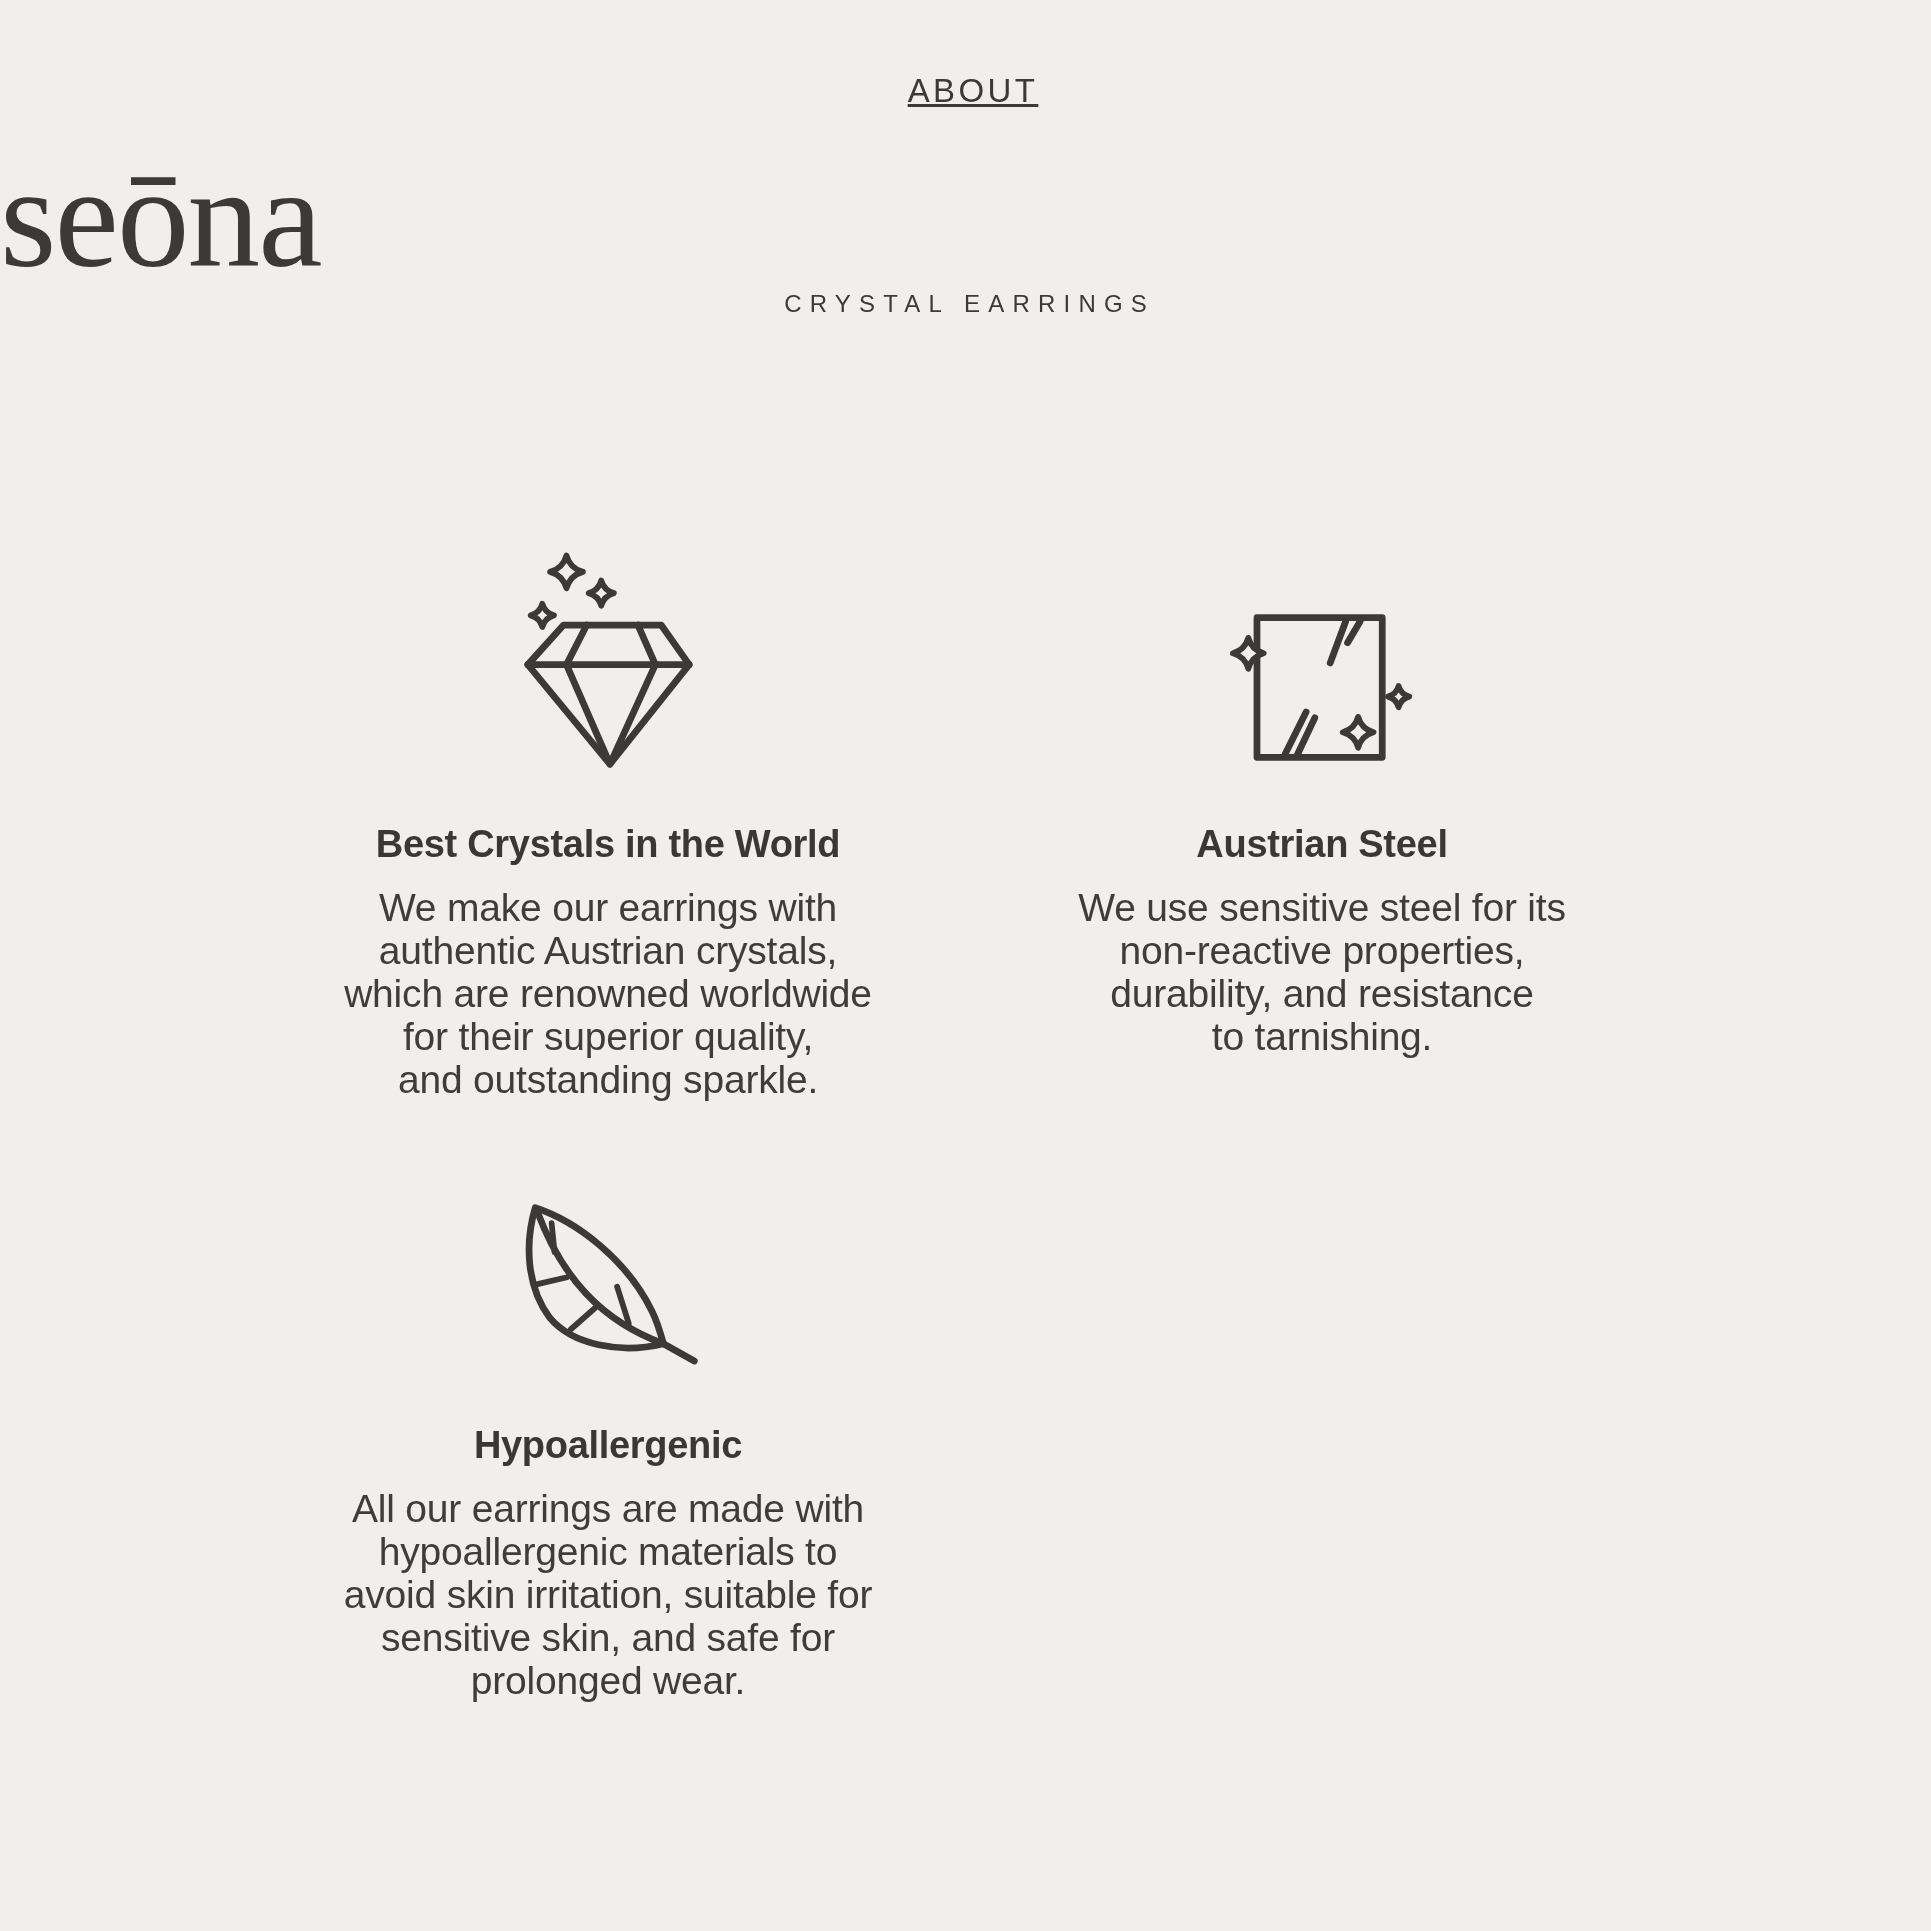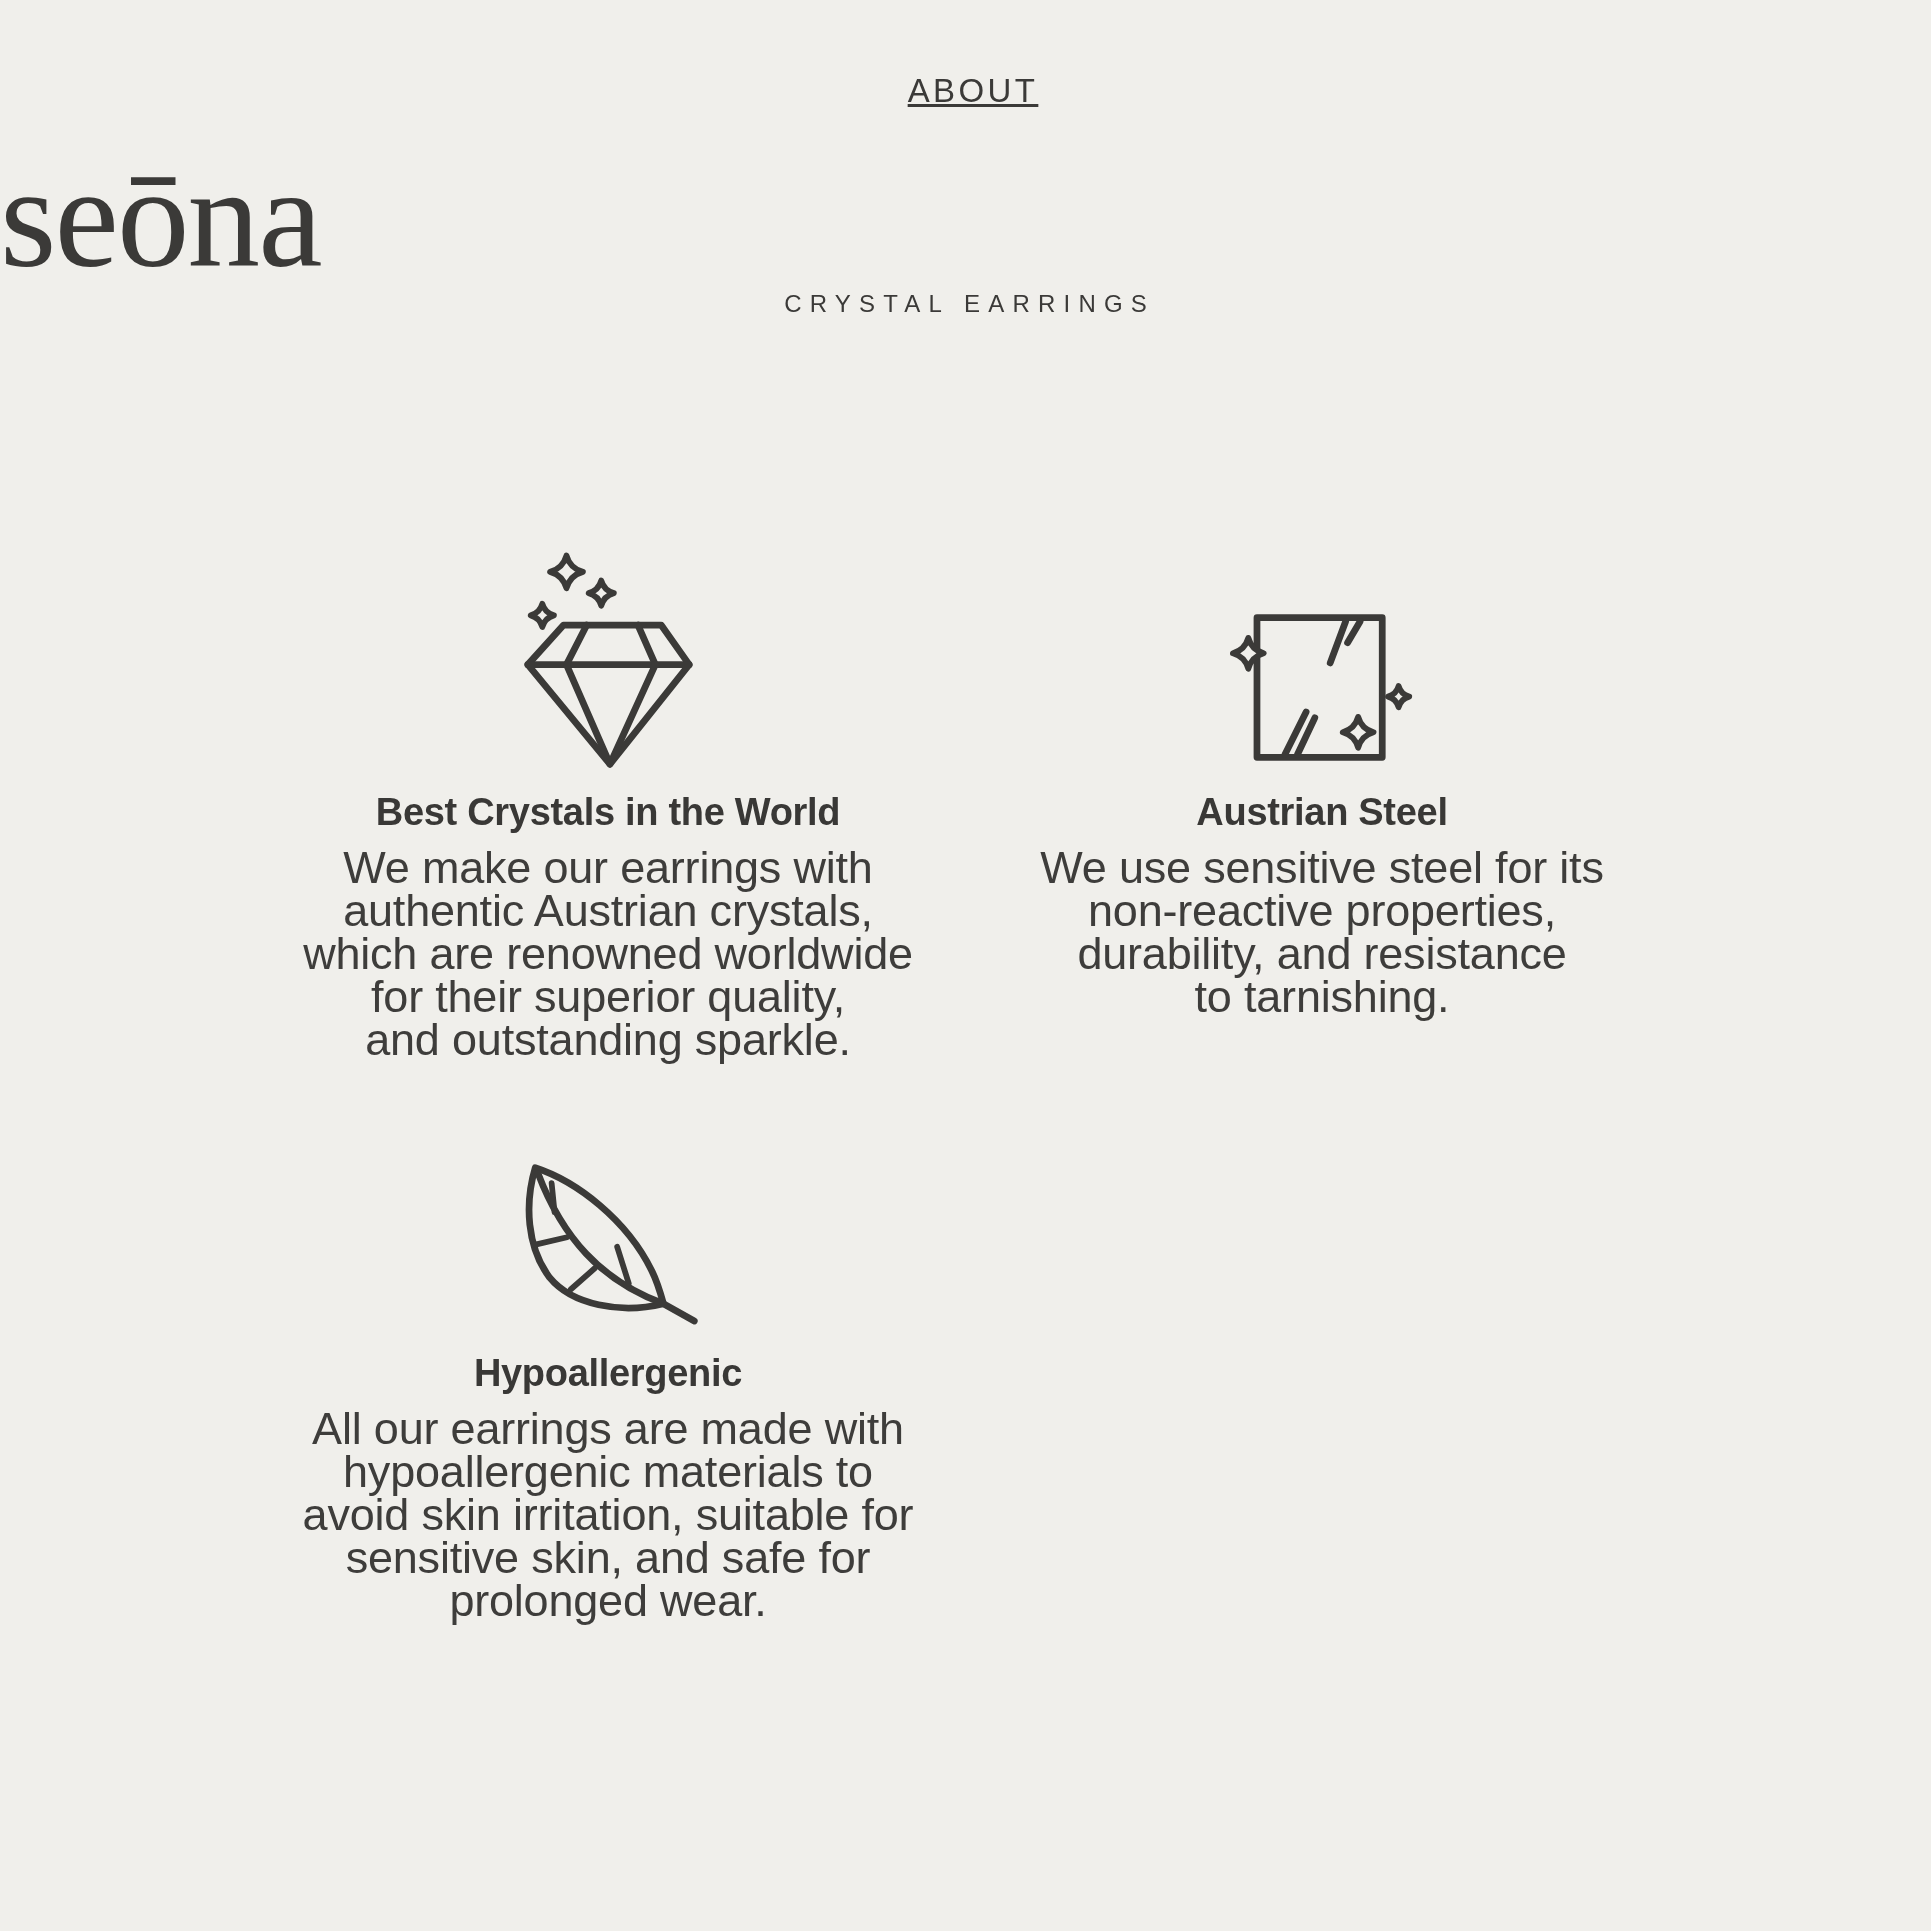--- a/index.html
+++ b/index.html
@@ -52,7 +52,7 @@
     display:flex;align-items:flex-end;justify-content:center;
   }
   .feature h3{
-    margin:24px 0 0 0;
+    margin:56px 0 0 0;
     font-size:38px;line-height:41px;
     font-weight:bold;
     letter-spacing:-0.3px;

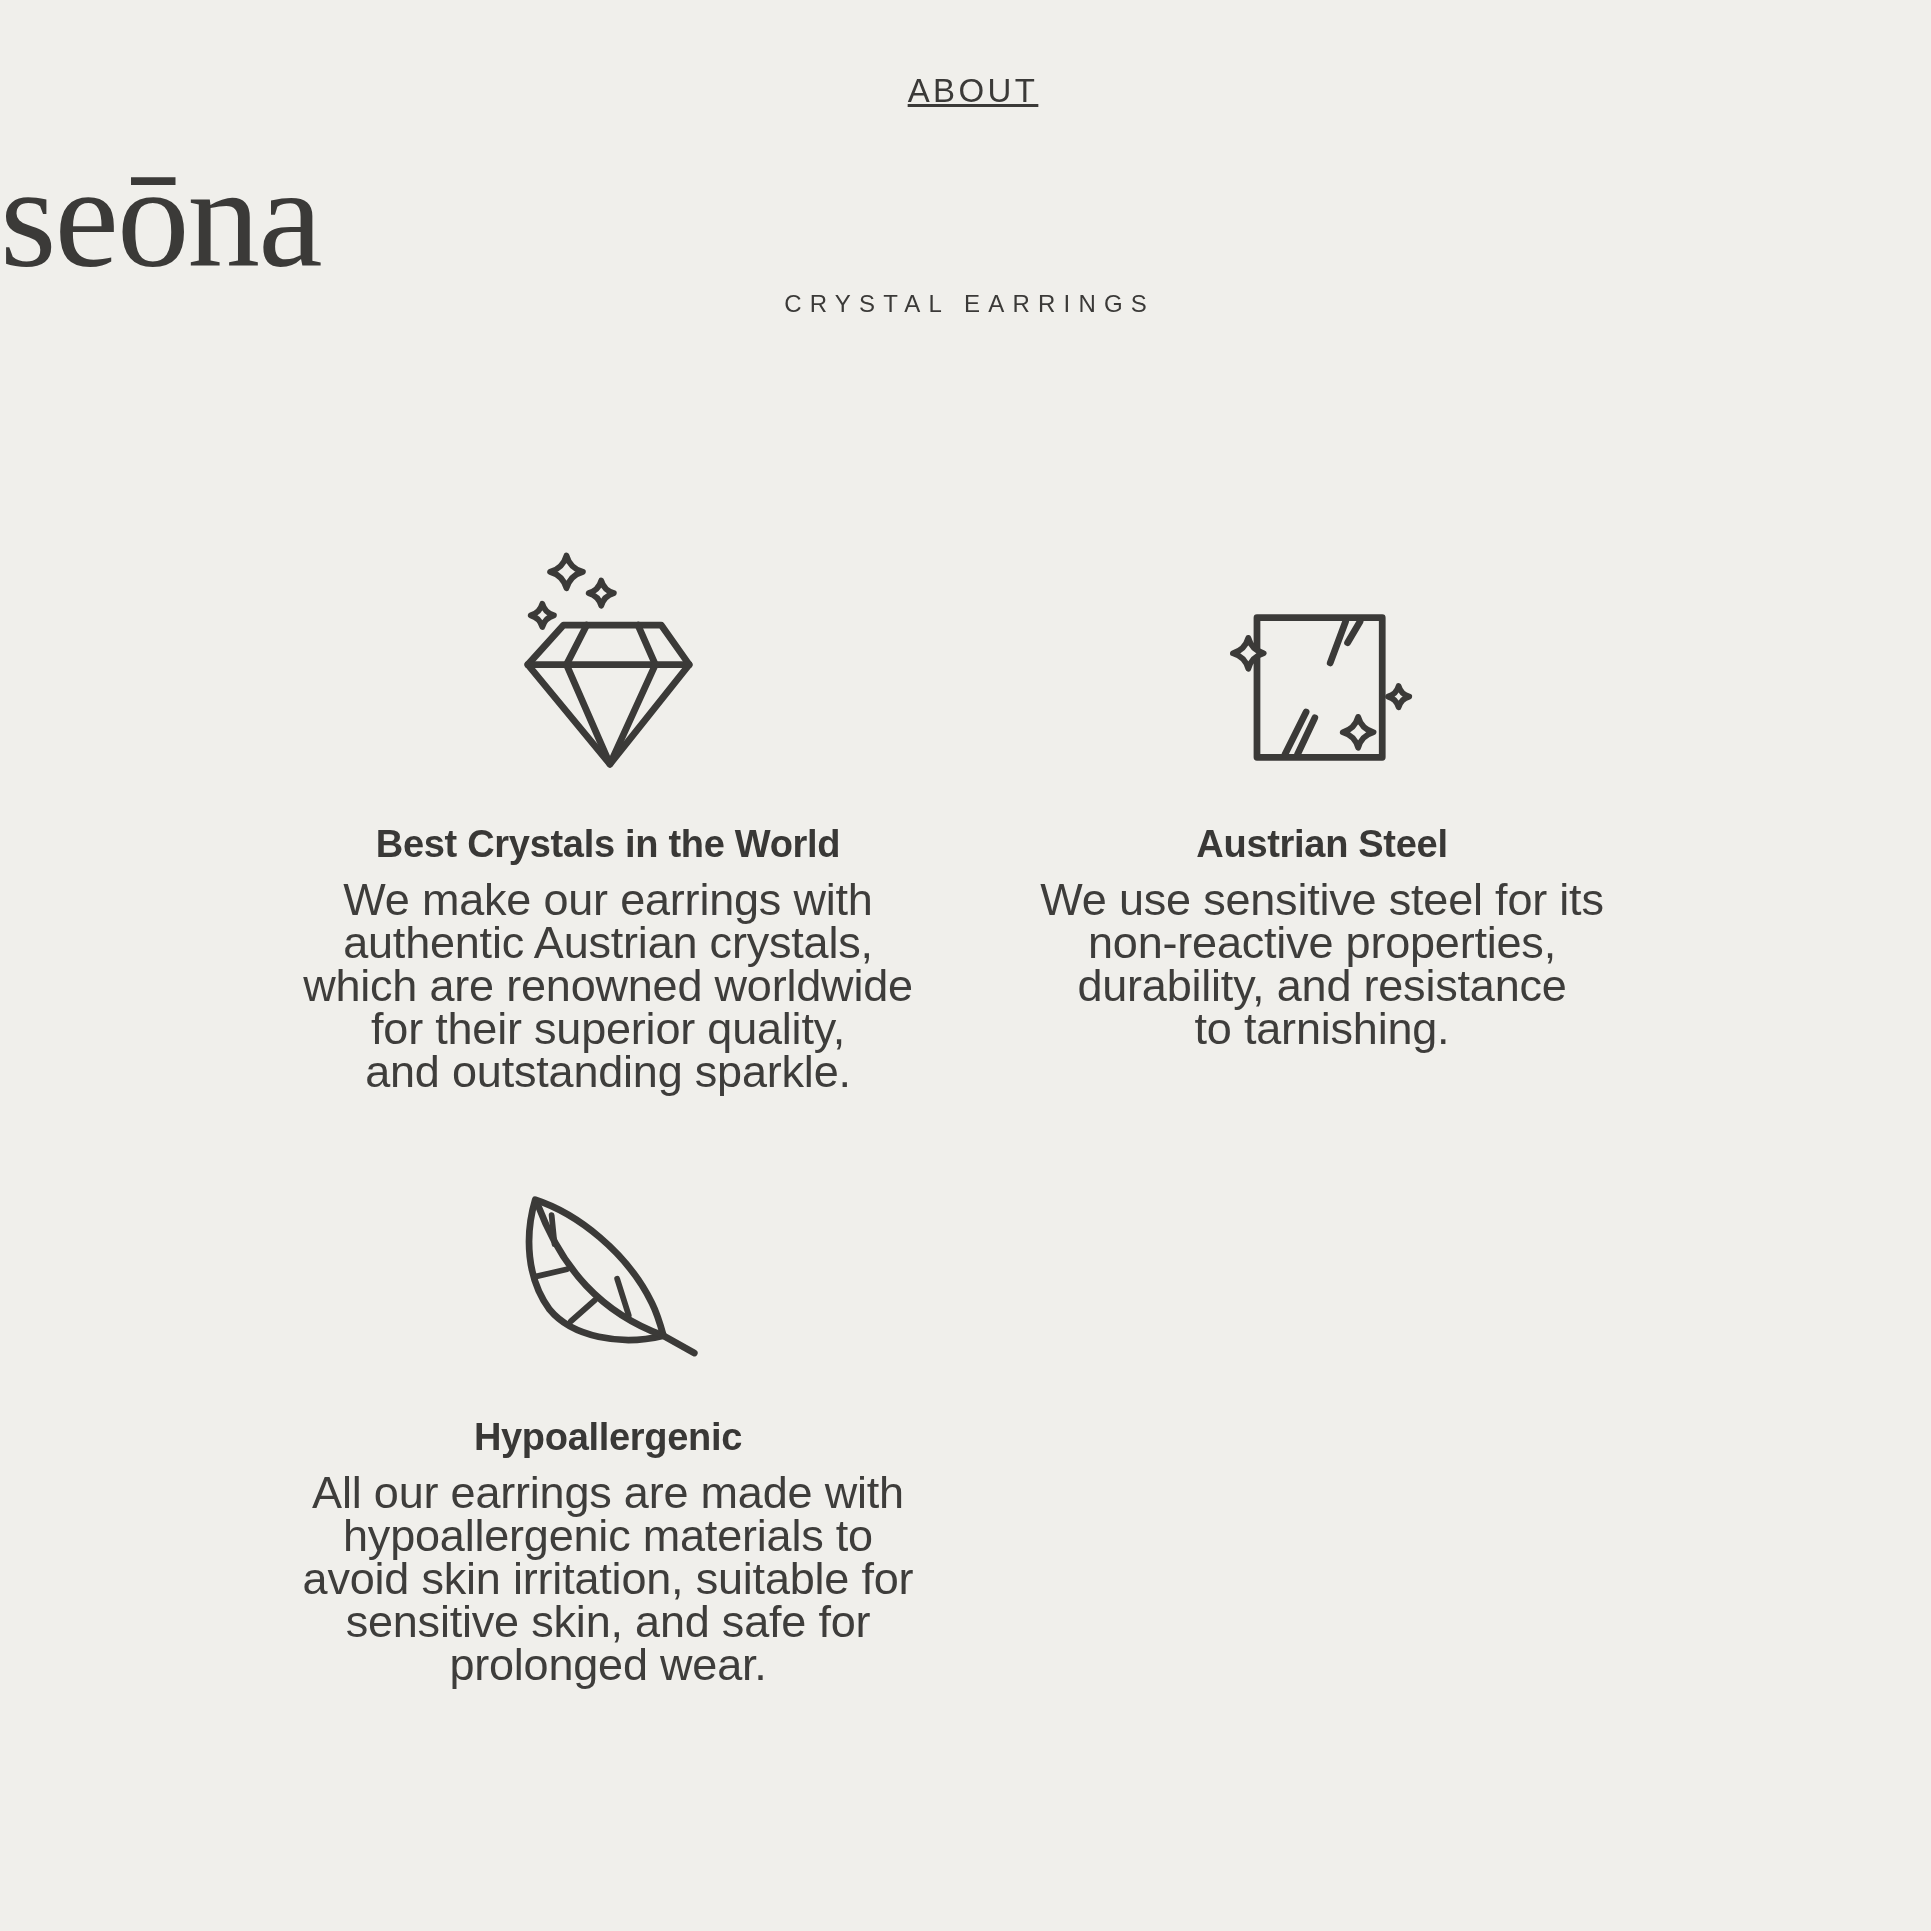--- a/index.html
+++ b/index.html
@@ -59,8 +59,8 @@
     color:#393836;
   }
   .feature p{
-    margin:13px 0 0 0;
-    font-size:45px;line-height:43px;
+    margin:21px 0 0 0;
+    font-size:39px;line-height:43px;
     letter-spacing:-0.2px;
     white-space:pre-line;
     color:#3e3d3b;

